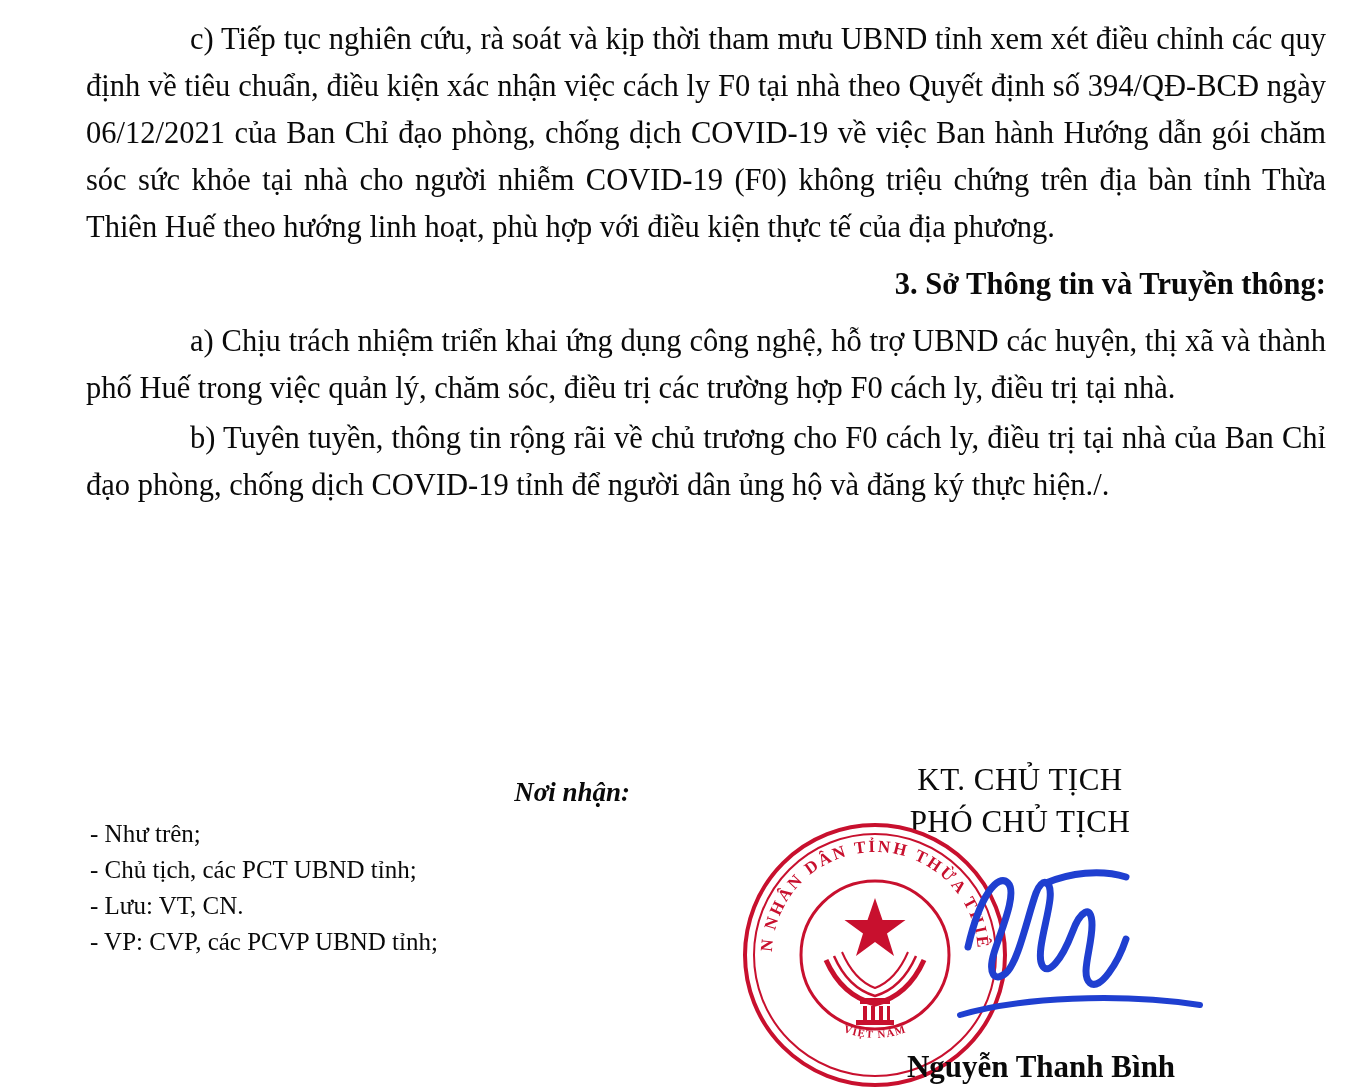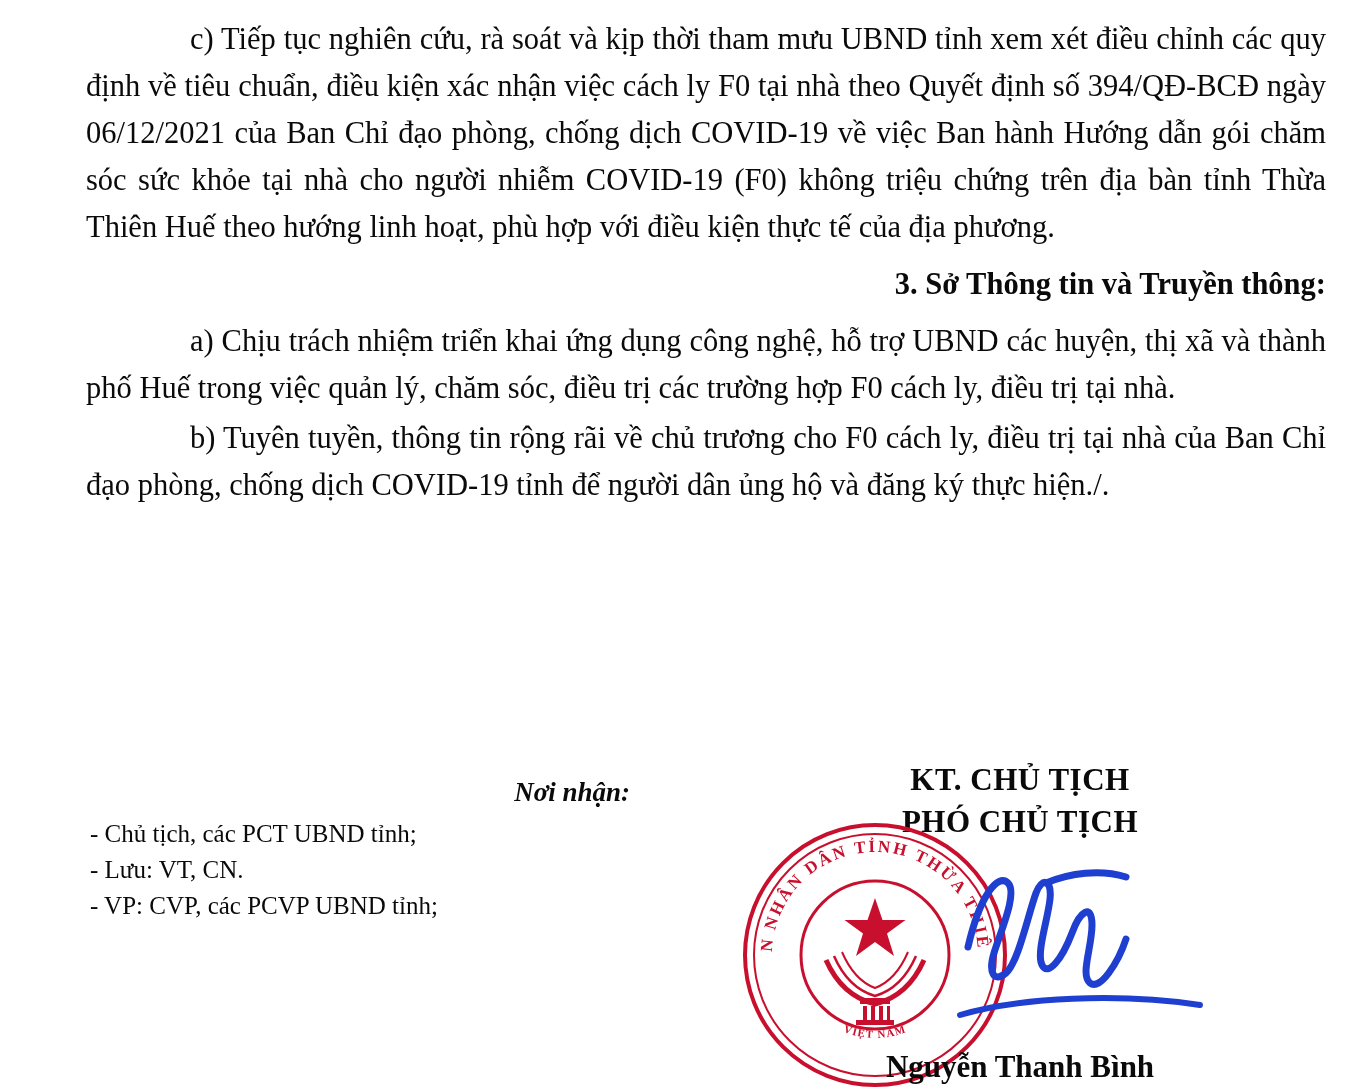--- a/index.html
+++ b/index.html
@@ -79,7 +79,7 @@
   }
   .signature-block .line1,
   .signature-block .line2 {
-    font-weight: bold;
+    font-weight: normal;
     font-size: 31px;
     line-height: 40px;
     letter-spacing: 0.5px;

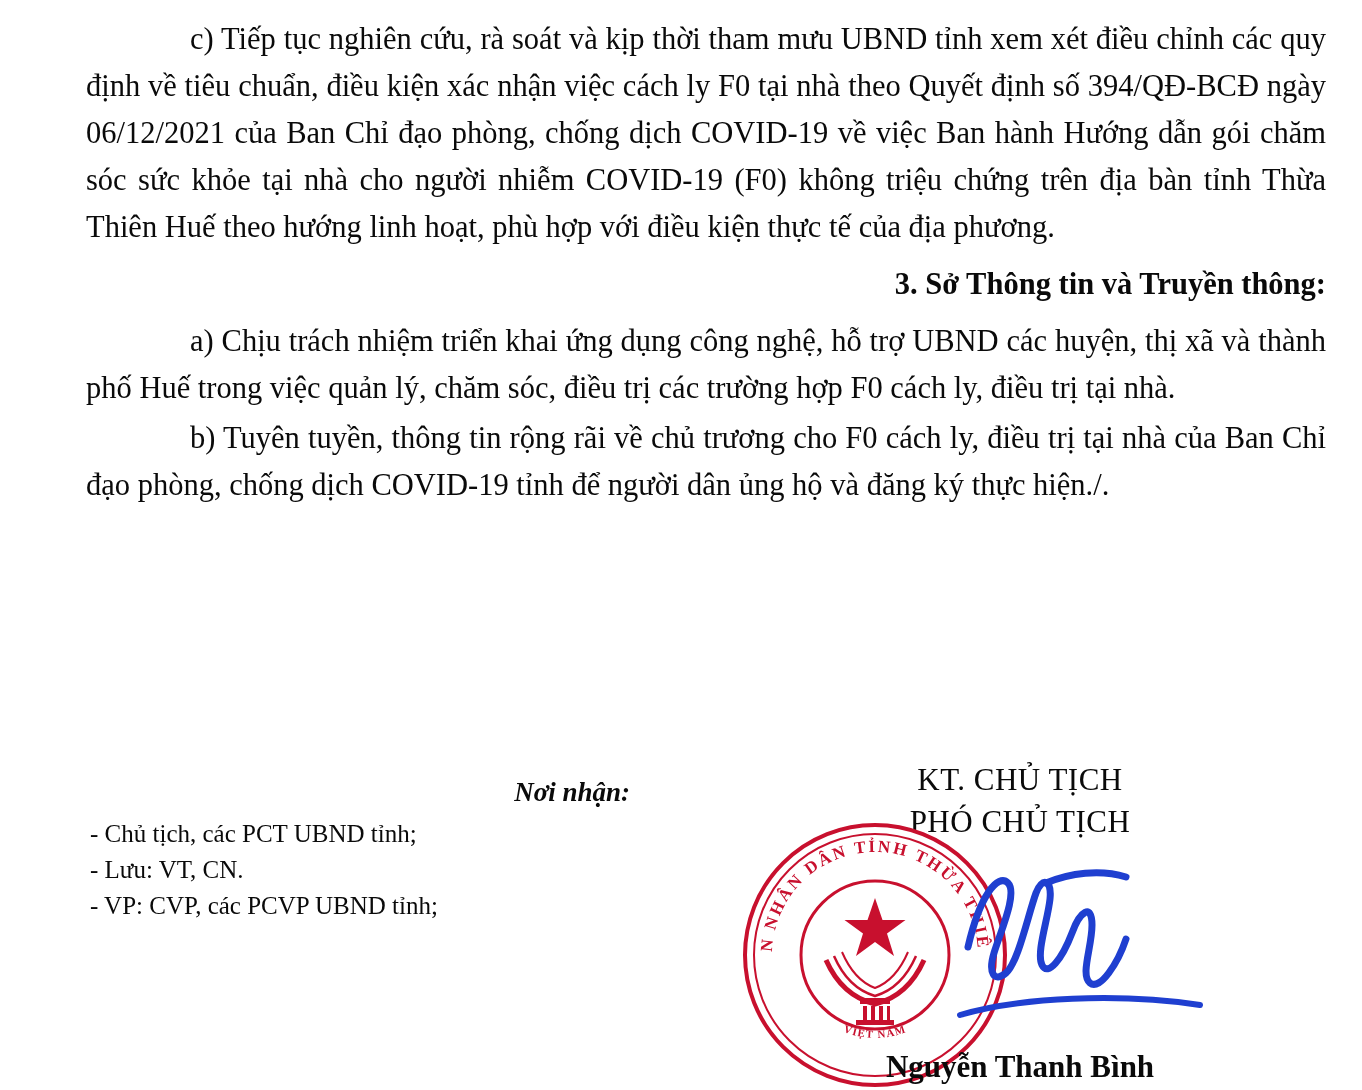--- a/index.html
+++ b/index.html
@@ -136,6 +136,7 @@
     <div class="recipients">
       <div class="title">Nơi nhận:</div>
       <ul>
+        <li>- Như trên;</li>
         <li>- Chủ tịch, các PCT UBND tỉnh;</li>
         <li>- Lưu: VT, CN.</li>
         <li>- VP: CVP, các PCVP UBND tỉnh;</li>

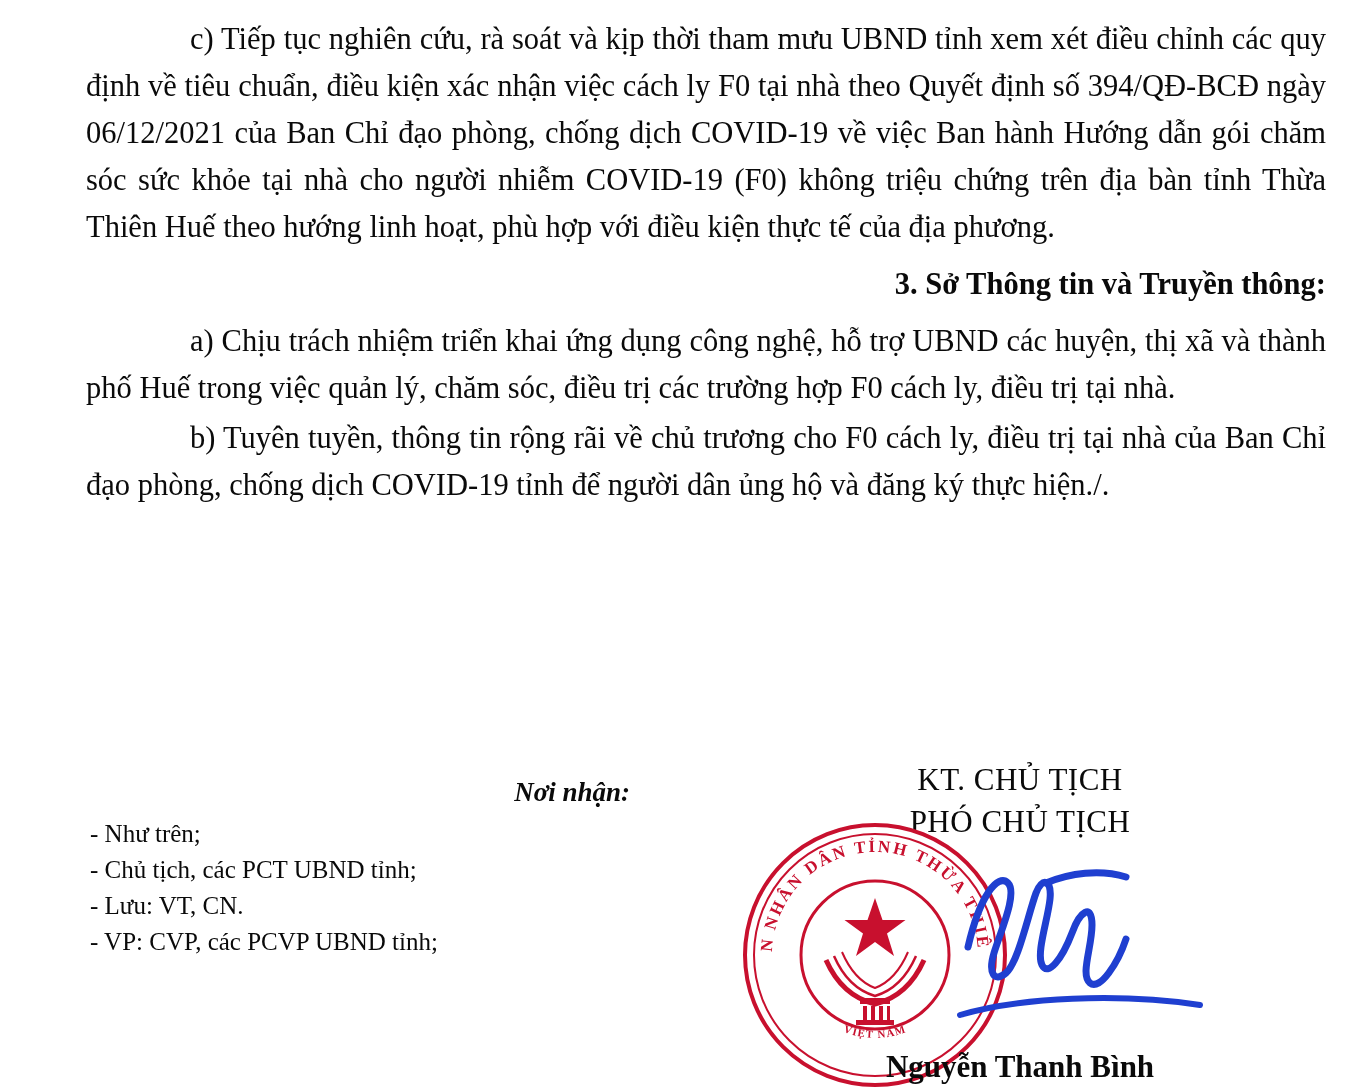--- a/index.html
+++ b/index.html
@@ -89,7 +89,7 @@
   }
   .signer-name {
     position: absolute;
-    left: 760px;
+    left: 781px;
     top: 288px;
     width: 520px;
     text-align: center;

